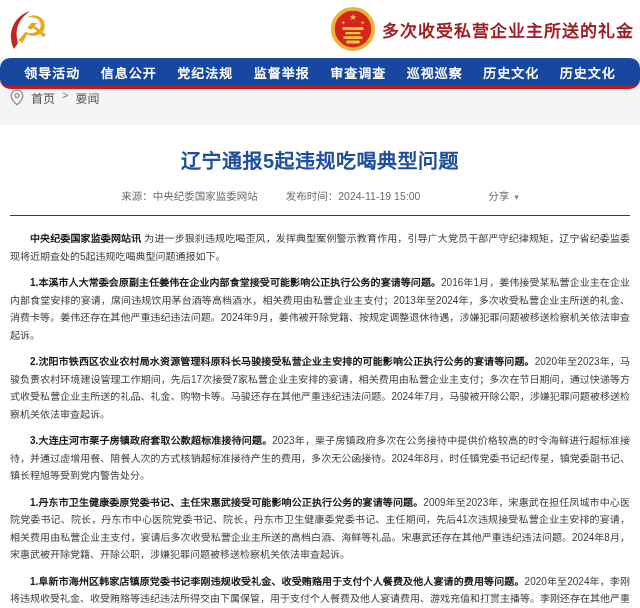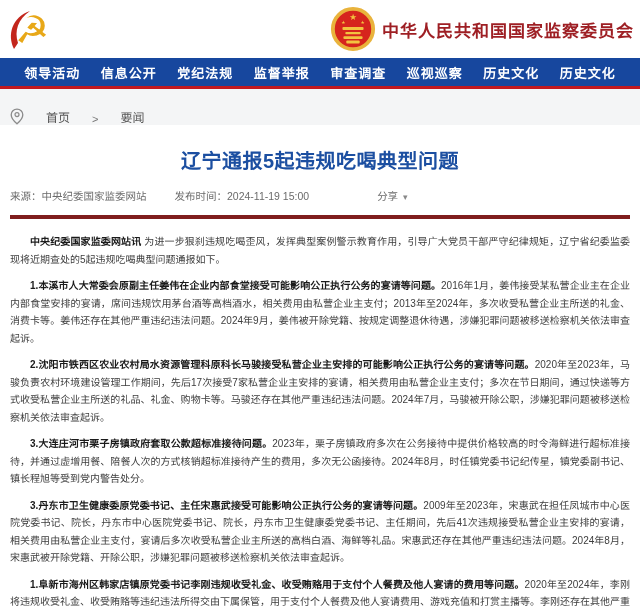--- a/index.html
+++ b/index.html
@@ -96,7 +96,7 @@
           <rect x="17" y="36" width="14" height="3" rx="1" fill="#f3c440"></rect>
         </svg>
       </span>
-      <span class="org-title">中华人民共和国国家监察委员会</span>
+      <span class="org-title">多次收受私营企业主所送的礼金</span>
     </div>
   </div>
 

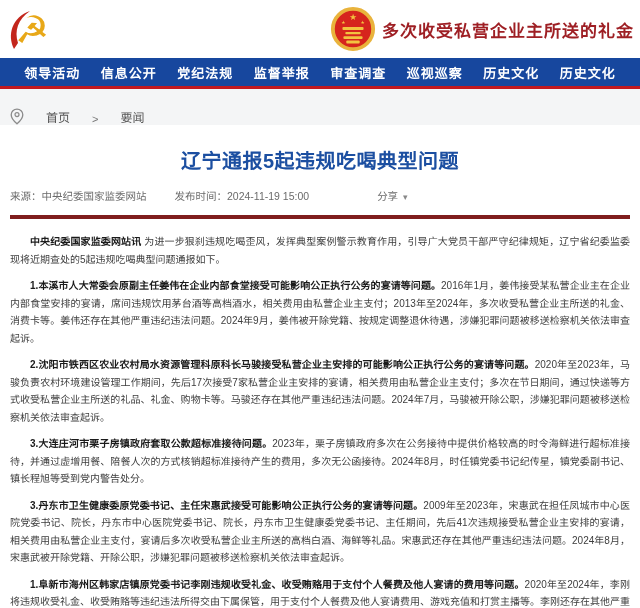--- a/index.html
+++ b/index.html
@@ -30,6 +30,7 @@
     border-bottom: 3px solid #c11920;
     display: flex; align-items: center; justify-content: space-around;
     padding: 0 14px;
+    border-radius: 10px;
   }
   .nav-item {
     color: #ffffff; font-weight: bold; font-size: 13px;

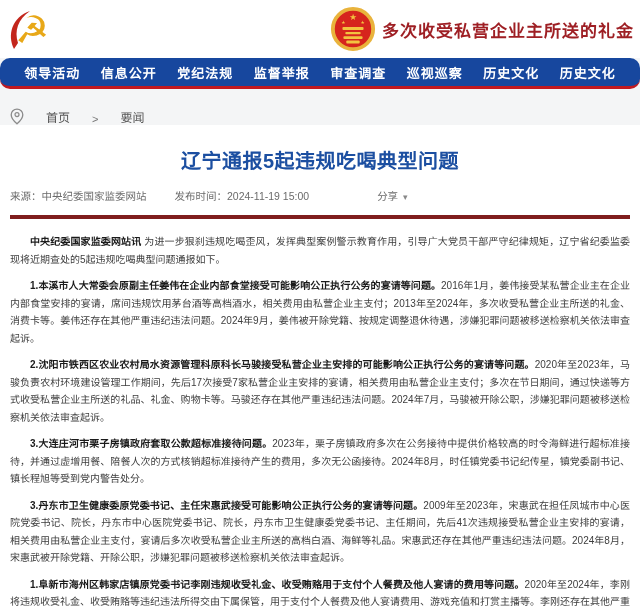--- a/index.html
+++ b/index.html
@@ -39,7 +39,7 @@
 
   
   .breadcrumb {
-    height: 36px; display: flex; align-items: flex-end; gap: 22px;
+    height: 36px; display: flex; align-items: flex-start; gap: 7px;
     padding: 0 10px; font-size: 12px; color: #555; background: #f4f5f6;
   }
   .crumb { cursor: pointer; }

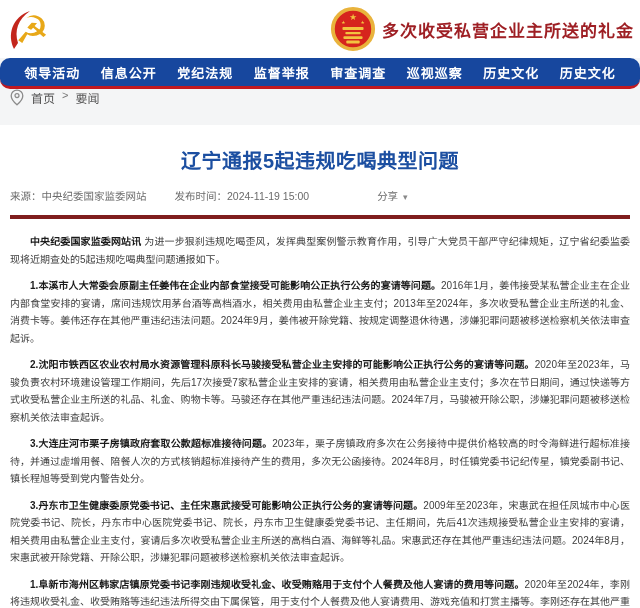--- a/index.html
+++ b/index.html
@@ -54,9 +54,9 @@
     letter-spacing: 0.5px; margin: 6px 0 14px 0;
   }
   .meta-row {
-    display: flex; justify-content: flex-start; align-items: center;
+    display: flex; justify-content: center; align-items: center;
     font-size: 10.5px; color: #6b6b6b; padding-bottom: 12px;
-    border-bottom: 4px solid #7f1d1d; margin-bottom: 14px;
+    border-bottom: 1px solid #7f1d1d; margin-bottom: 14px;
   }
   .meta-item { margin: 0 28px 0 0; white-space: nowrap; }
   .share-btn {

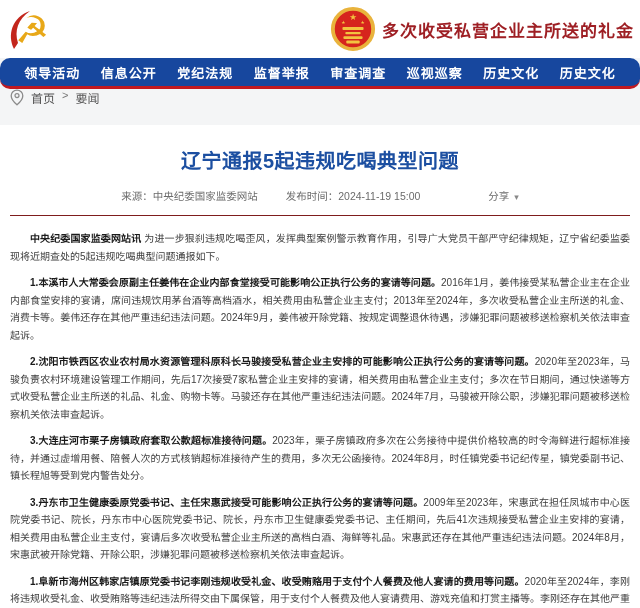--- a/index.html
+++ b/index.html
@@ -141,7 +141,7 @@
       <p><b>1.本溪市人大常委会原副主任姜伟在企业内部食堂接受可能影响公正执行公务的宴请等问题。</b><span>2016年1月，姜伟接受某私营企业主在企业内部食堂安排的宴请，席间违规饮用茅台酒等高档酒水，相关费用由私营企业主支付；2013年至2024年，多次收受私营企业主所送的礼金、消费卡等。姜伟还存在其他严重违纪违法问题。2024年9月，姜伟被开除党籍、按规定调整退休待遇，涉嫌犯罪问题被移送检察机关依法审查起诉。</span></p>
       <p><b>2.沈阳市铁西区农业农村局水资源管理科原科长马骏接受私营企业主安排的可能影响公正执行公务的宴请等问题。</b><span>2020年至2023年，马骏负责农村环境建设管理工作期间，先后17次接受7家私营企业主安排的宴请，相关费用由私营企业主支付；多次在节日期间，通过快递等方式收受私营企业主所送的礼品、礼金、购物卡等。马骏还存在其他严重违纪违法问题。2024年7月，马骏被开除公职，涉嫌犯罪问题被移送检察机关依法审查起诉。</span></p>
       <p><b>3.大连庄河市栗子房镇政府套取公款超标准接待问题。</b><span>2023年，栗子房镇政府多次在公务接待中提供价格较高的时令海鲜进行超标准接待，并通过虚增用餐、陪餐人次的方式核销超标准接待产生的费用，多次无公函接待。2024年8月，时任镇党委书记纪传星，镇党委副书记、镇长程旭等受到党内警告处分。</span></p>
-      <p><b>3.丹东市卫生健康委原党委书记、主任宋惠武接受可能影响公正执行公务的宴请等问题。</b><span>2009年至2023年，宋惠武在担任凤城市中心医院党委书记、院长，丹东市中心医院党委书记、院长，丹东市卫生健康委党委书记、主任期间，先后41次违规接受私营企业主安排的宴请，相关费用由私营企业主支付，宴请后多次收受私营企业主所送的高档白酒、海鲜等礼品。宋惠武还存在其他严重违纪违法问题。2024年8月，宋惠武被开除党籍、开除公职，涉嫌犯罪问题被移送检察机关依法审查起诉。</span></p>
+      <p><b>1.丹东市卫生健康委原党委书记、主任宋惠武接受可能影响公正执行公务的宴请等问题。</b><span>2009年至2023年，宋惠武在担任凤城市中心医院党委书记、院长，丹东市中心医院党委书记、院长，丹东市卫生健康委党委书记、主任期间，先后41次违规接受私营企业主安排的宴请，相关费用由私营企业主支付，宴请后多次收受私营企业主所送的高档白酒、海鲜等礼品。宋惠武还存在其他严重违纪违法问题。2024年8月，宋惠武被开除党籍、开除公职，涉嫌犯罪问题被移送检察机关依法审查起诉。</span></p>
       <p><b>1.阜新市海州区韩家店镇原党委书记李刚违规收受礼金、收受贿赂用于支付个人餐费及他人宴请的费用等问题。</b><span>2020年至2024年，李刚将违规收受礼金、收受贿赂等违纪违法所得交由下属保管，用于支付个人餐费及他人宴请费用、游戏充值和打赏主播等。李刚还存在其他严重违纪违法问题。2024年11月，李刚被开除党籍、开除公职，涉嫌犯罪问题被移送检察机关依法审查起诉，其他相关人员也受到相应处理。</span></p>
 
     </div>

